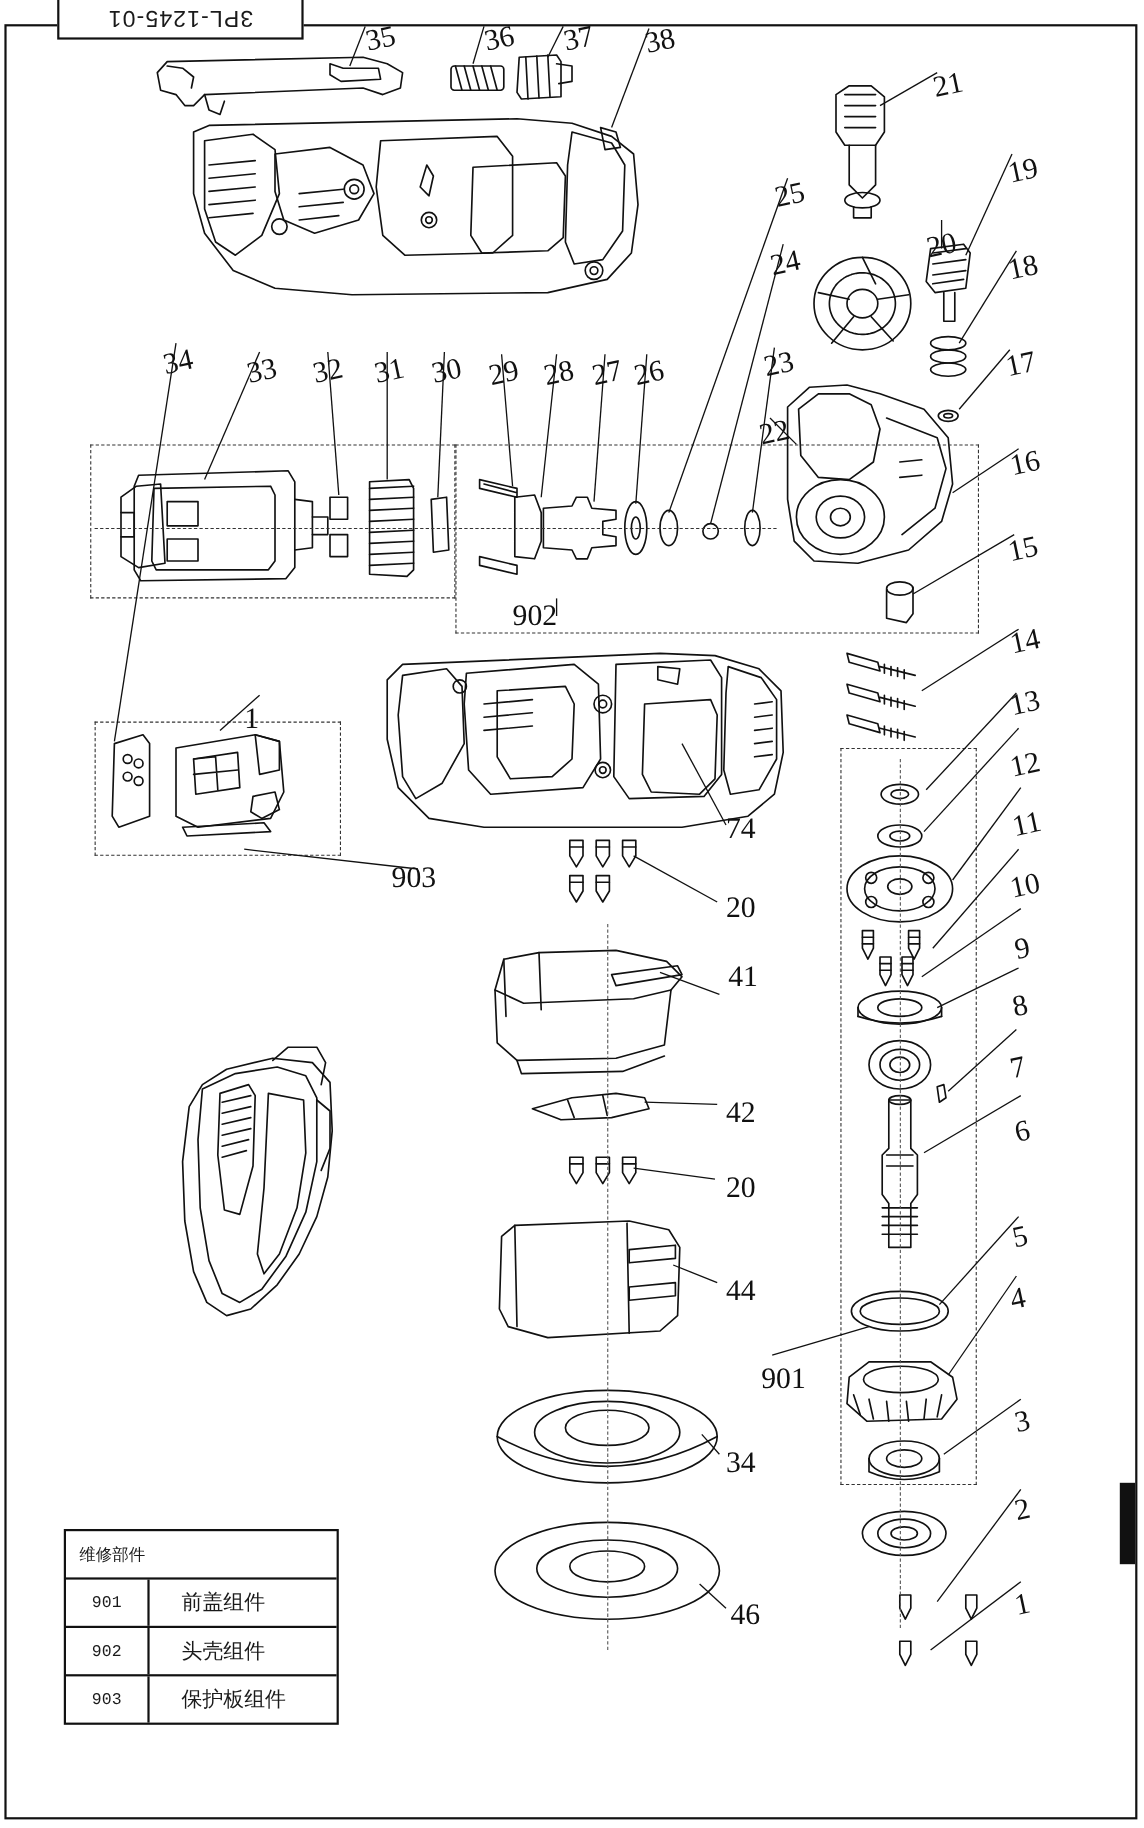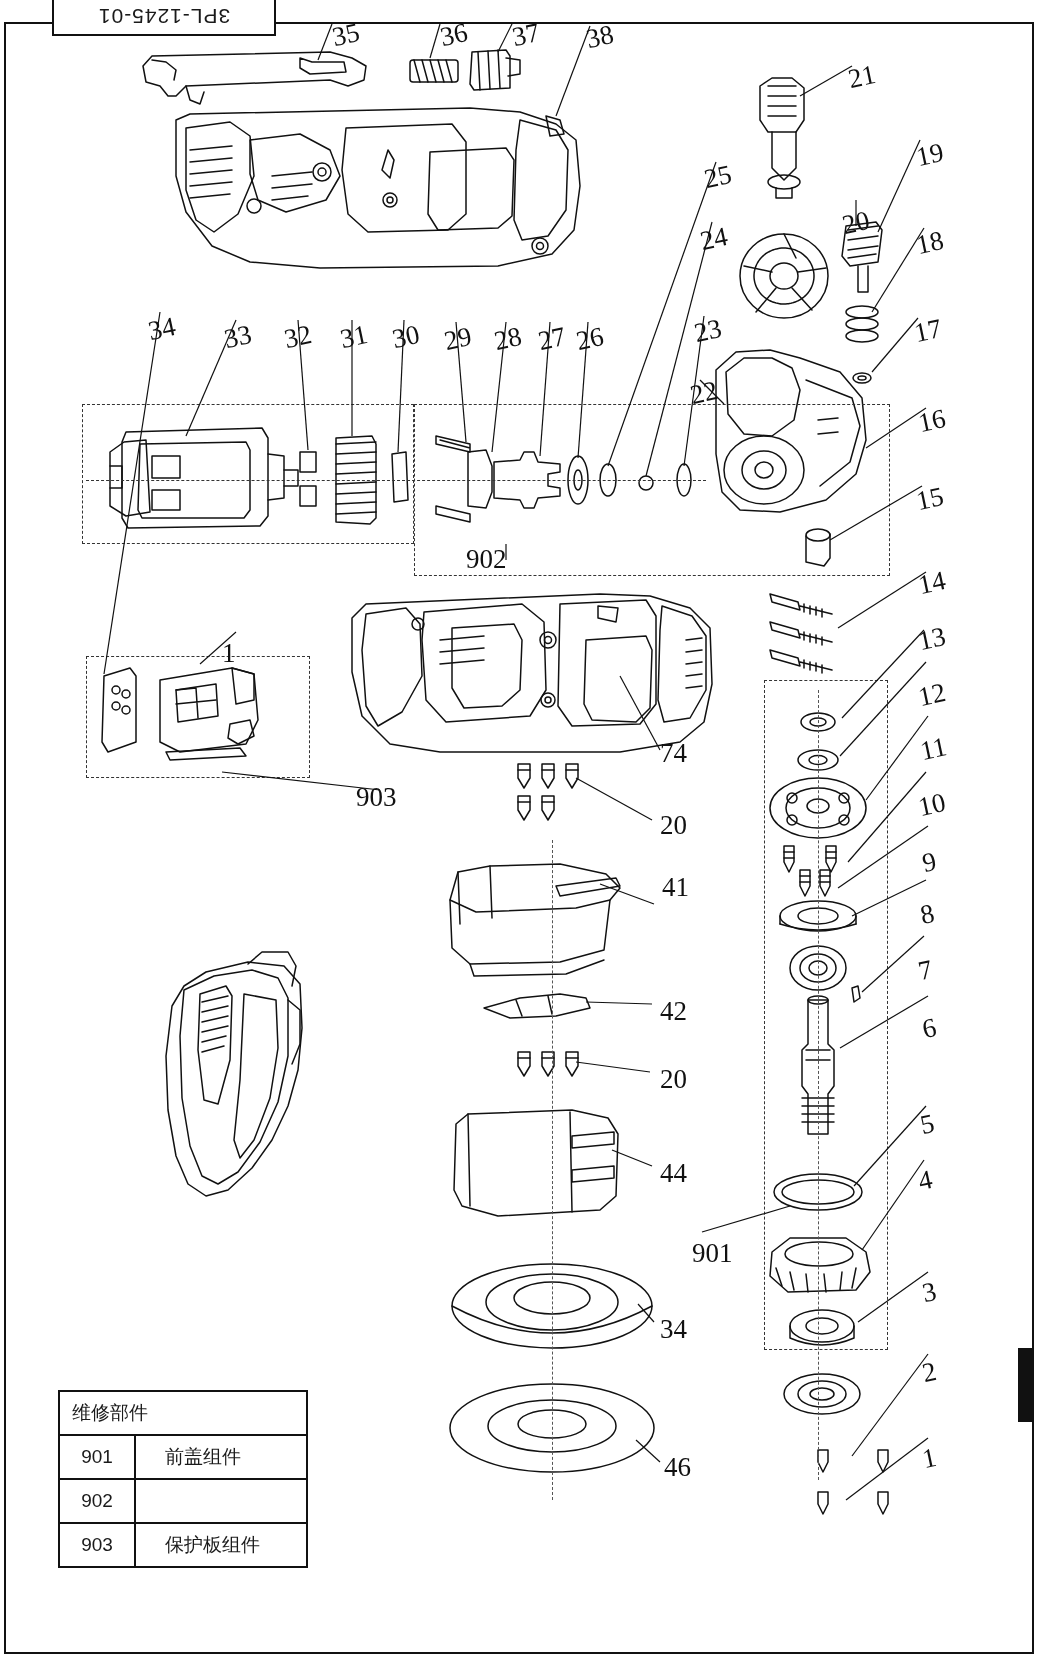--- a/index.html
+++ b/index.html
@@ -24,7 +24,7 @@
   .legend .row:last-child{border-bottom:none;}
   .legend .row.head{justify-content:flex-start;}
   .legend .c1{width:74px;border-right:2px solid #111;display:flex;align-items:center;
-       justify-content:center;font-size:19px;}
+       justify-content:center;font-size:15px;font-family:Liberation Mono, monospace;}
   .legend .c2{flex:1;display:flex;align-items:center;padding-left:29px;font-size:19px;}
   .legend .head .c1{width:auto;border-right:none;padding-left:12px;justify-content:flex-start;}
   svg.art{position:absolute;left:0;top:0;width:1040px;height:1662px;pointer-events:none;}

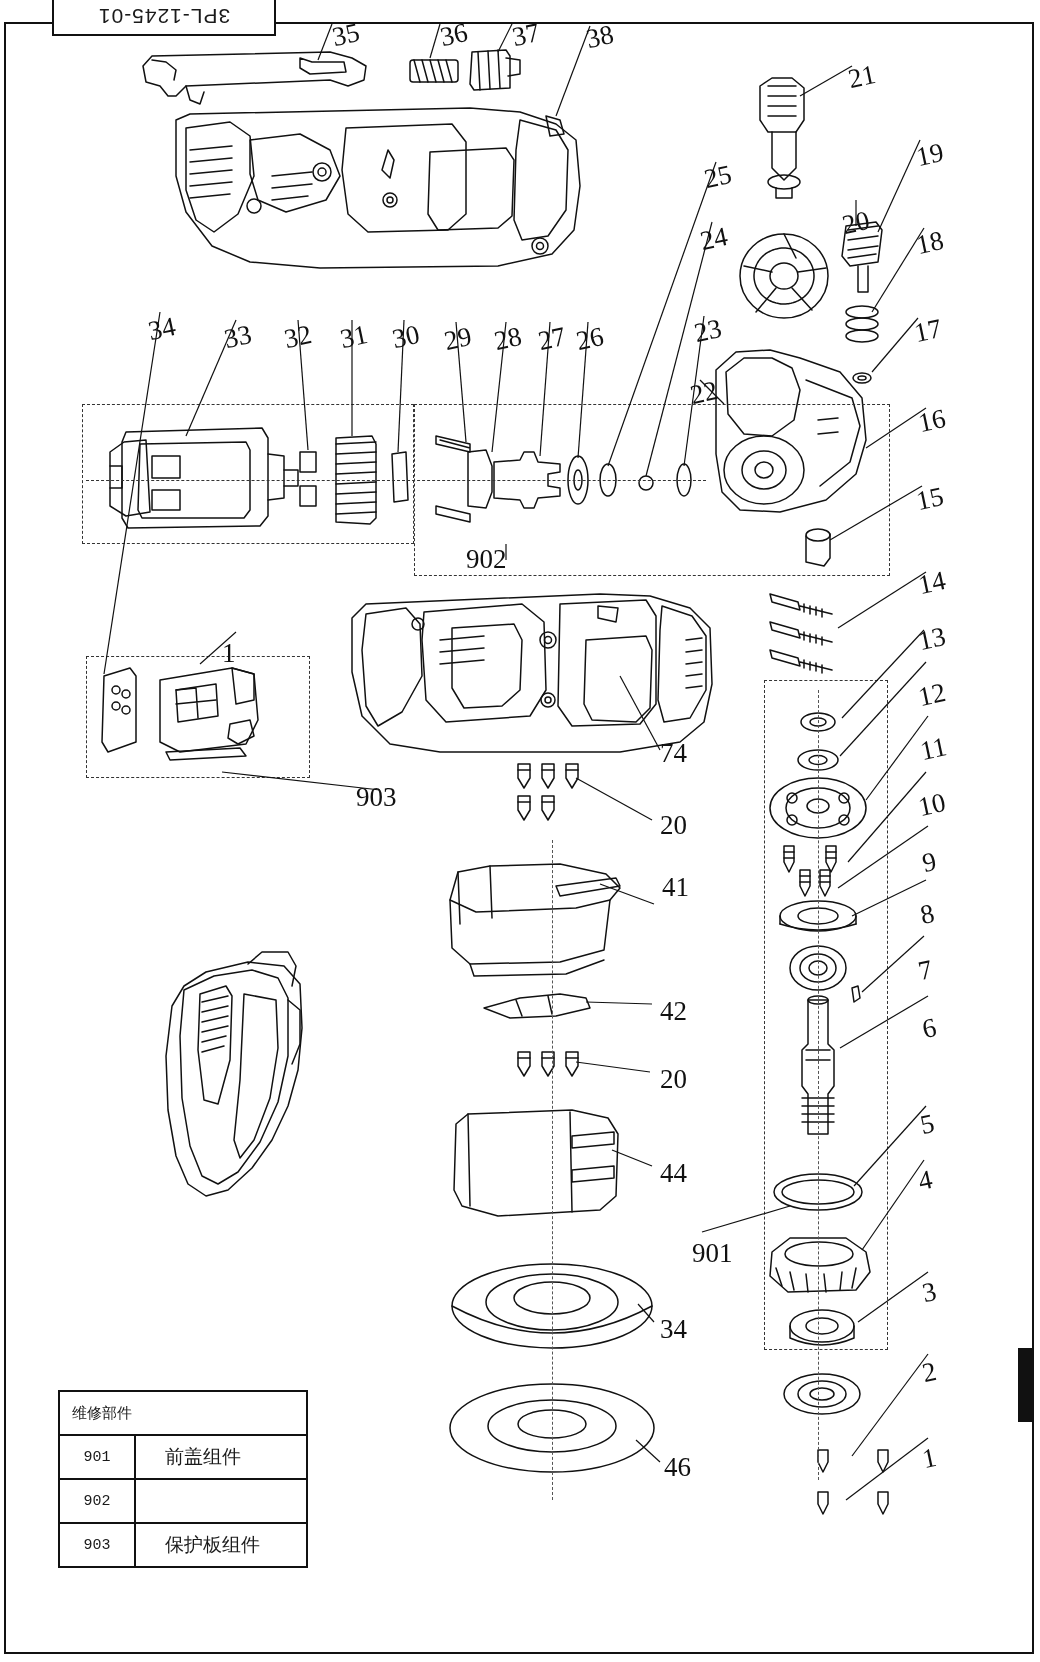--- a/index.html
+++ b/index.html
@@ -488,6 +488,7 @@
     </div>
     <div class="row">
       <div class="c1">902</div>
+      <div class="c2">头壳组件</div>
     </div>
     <div class="row">
       <div class="c1">903</div>

